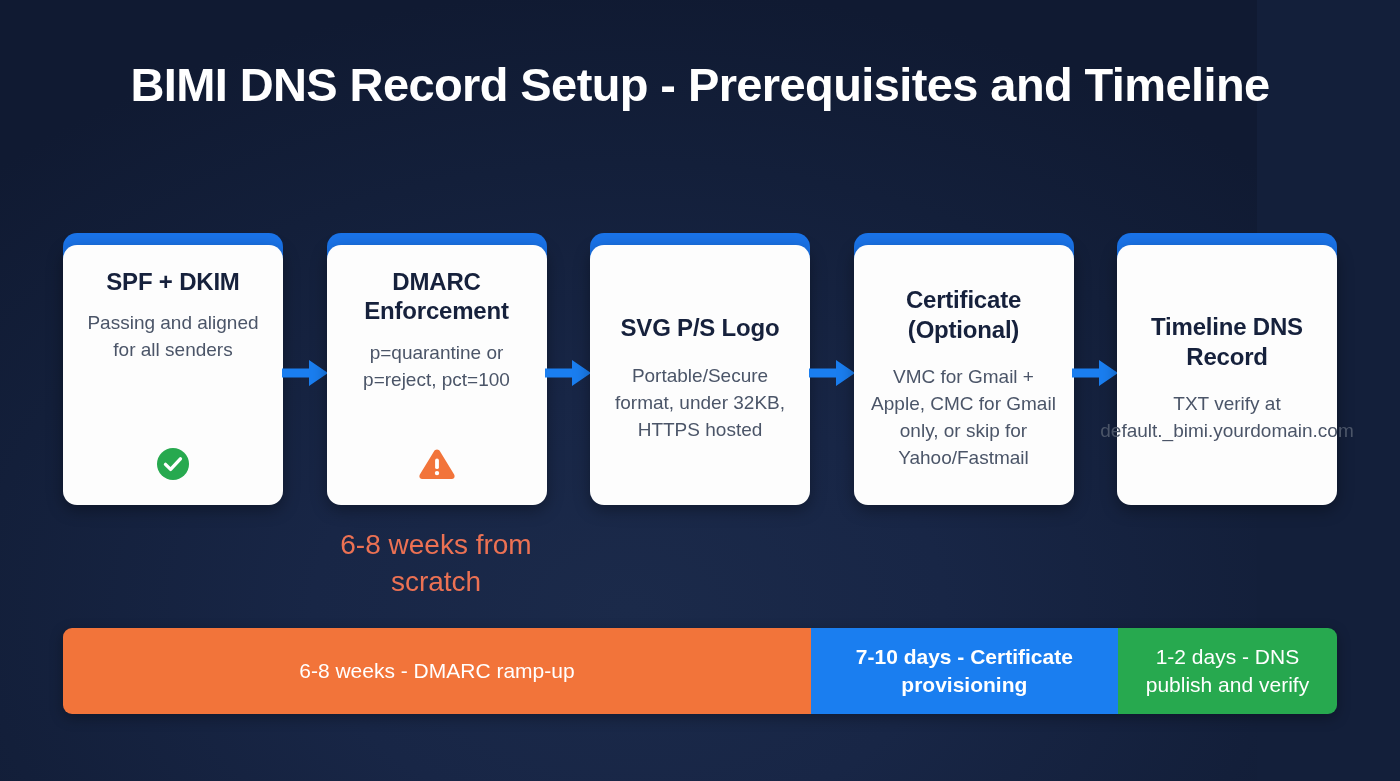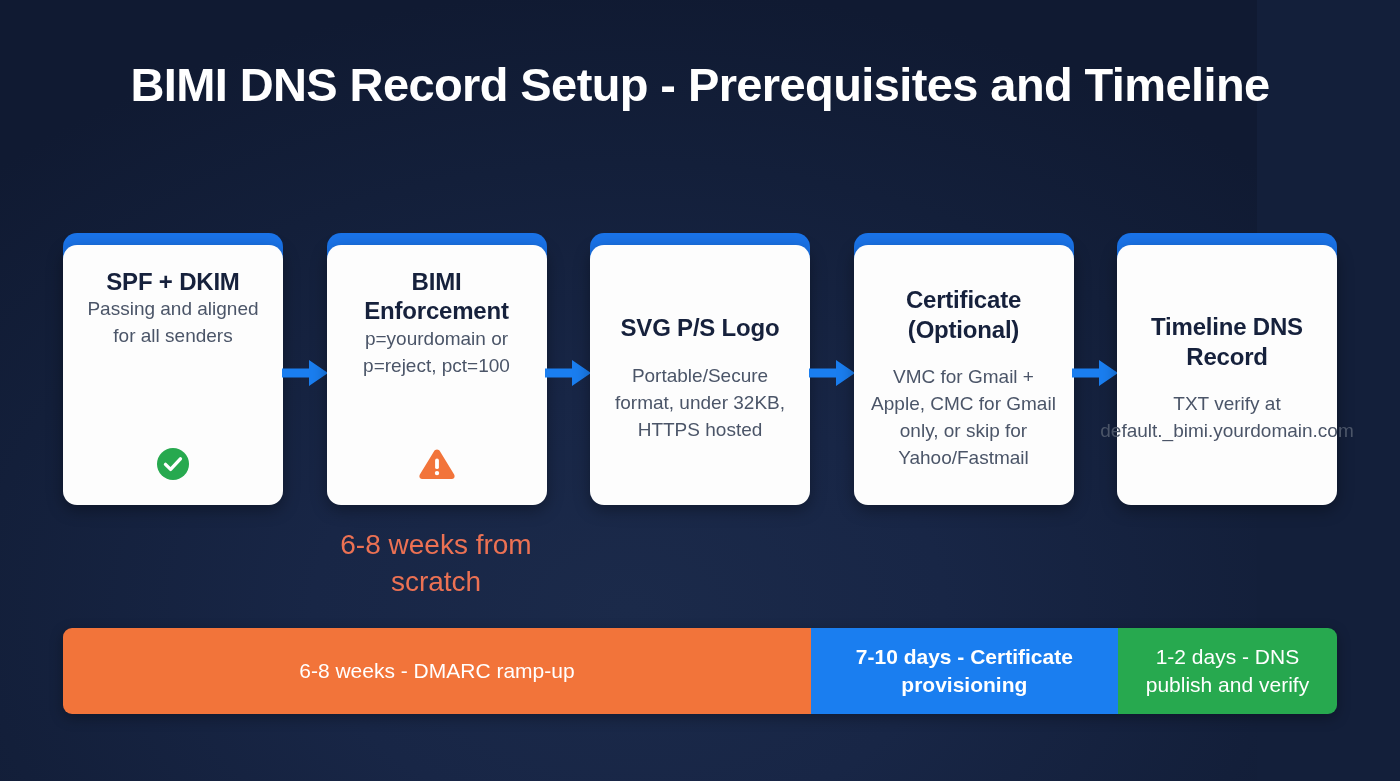--- a/index.html
+++ b/index.html
@@ -202,7 +202,7 @@
     <div class="card-slot">
       <div class="card-accent"></div>
       <div class="card-body">
-        <div class="card-title">BIMI Enforcement</div>
+        <div class="card-title">DMARC Enforcement</div>
         <div class="card-desc">p=yourdomain or p=reject, pct=100</div>
         <div class="card-icon">
           <svg width="38" height="34" viewBox="0 0 38 34">

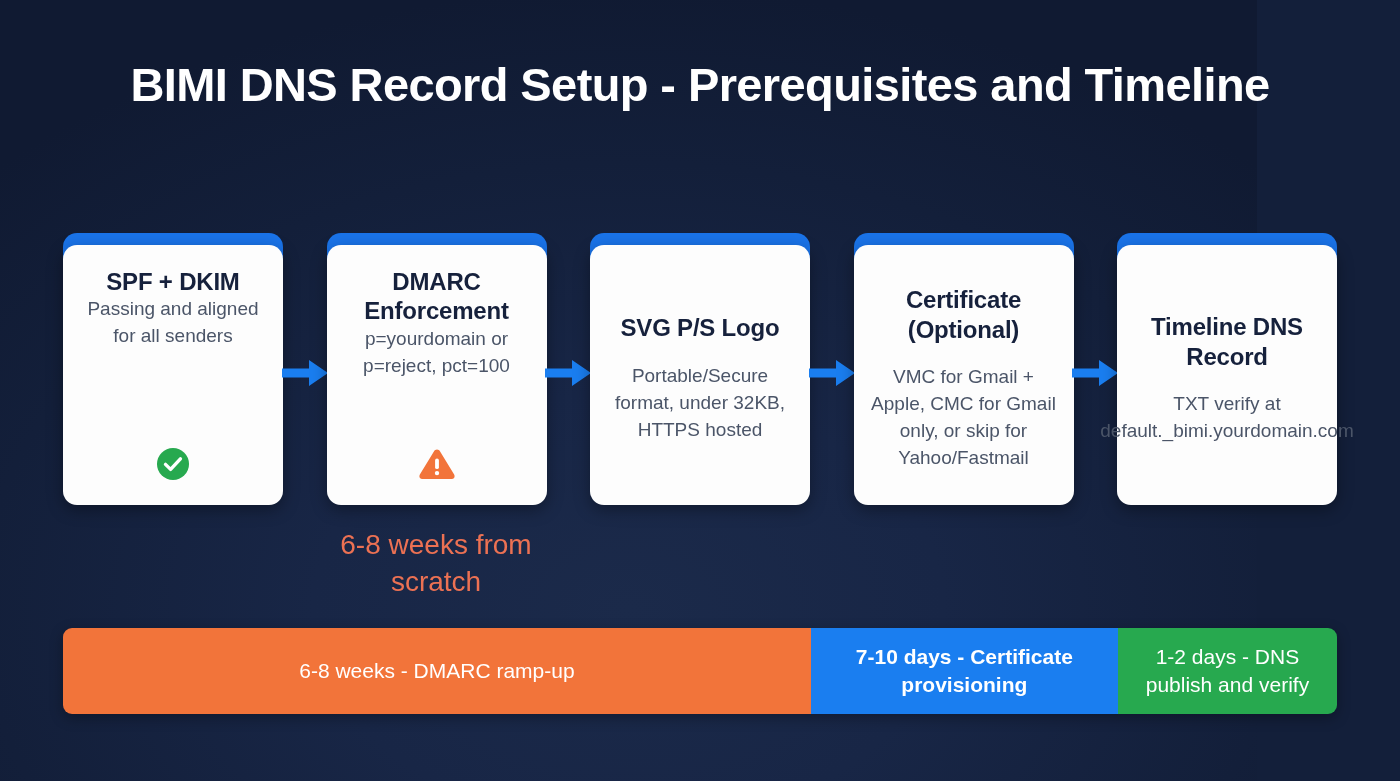--- a/index.html
+++ b/index.html
@@ -93,6 +93,7 @@
   }
 
   .card-desc {
+    margin-top: 14px;
     font-size: 19px;
     color: #4b5568;
     text-align: center;

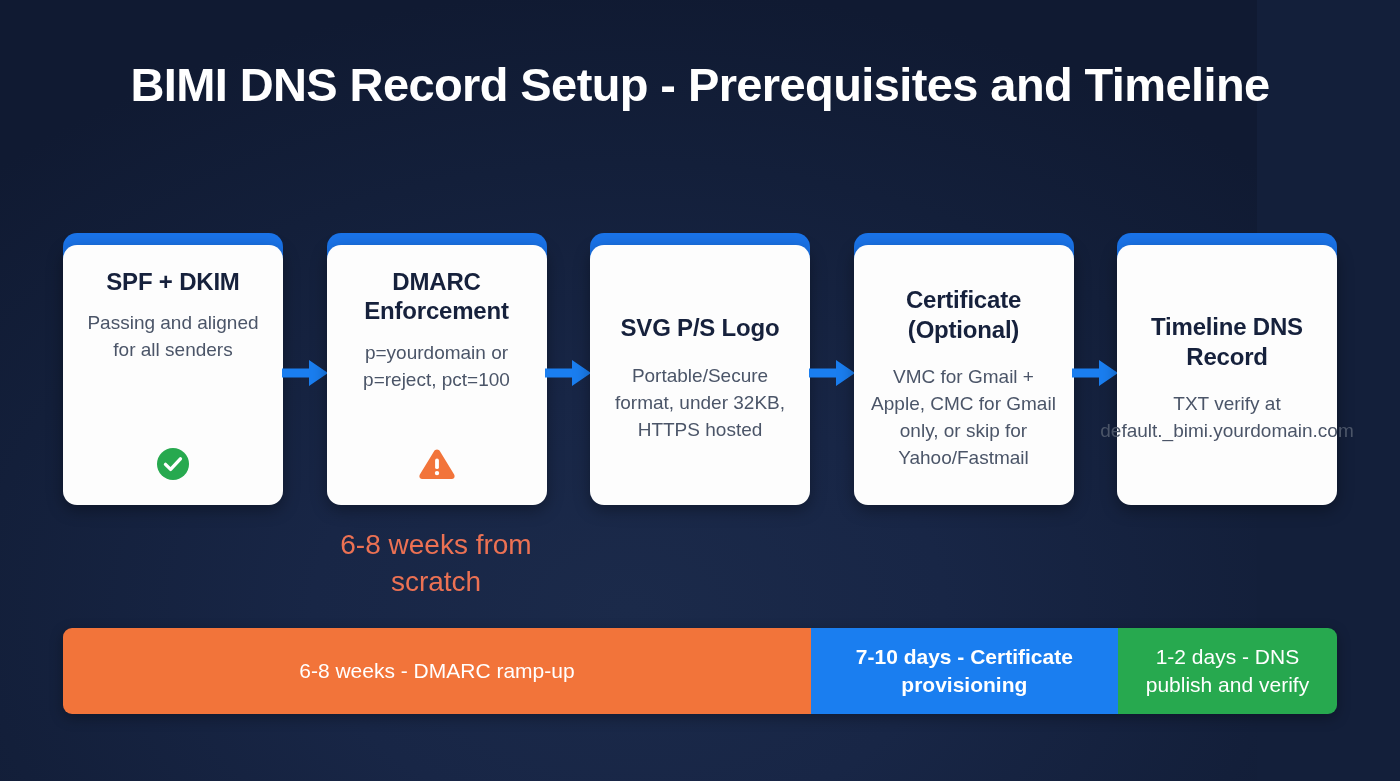--- a/index.html
+++ b/index.html
@@ -204,7 +204,7 @@
       <div class="card-accent"></div>
       <div class="card-body">
         <div class="card-title">DMARC Enforcement</div>
-        <div class="card-desc">p=yourdomain or p=reject, pct=100</div>
+        <div class="card-desc">p=quarantine or p=reject, pct=100</div>
         <div class="card-icon">
           <svg width="38" height="34" viewBox="0 0 38 34">
             <path d="M19 2.5 C20.3 2.5 21.4 3.2 22.1 4.4 L36.0 27.2 C36.8 28.6 36.8 30.1 36.0 31.0 C35.4 31.7 34.4 32 33.2 32 H4.8 C3.6 32 2.6 31.7 2.0 31.0 C1.2 30.1 1.2 28.6 2.0 27.2 L15.9 4.4 C16.6 3.2 17.7 2.5 19 2.5 Z" fill="#f2743a"></path>

